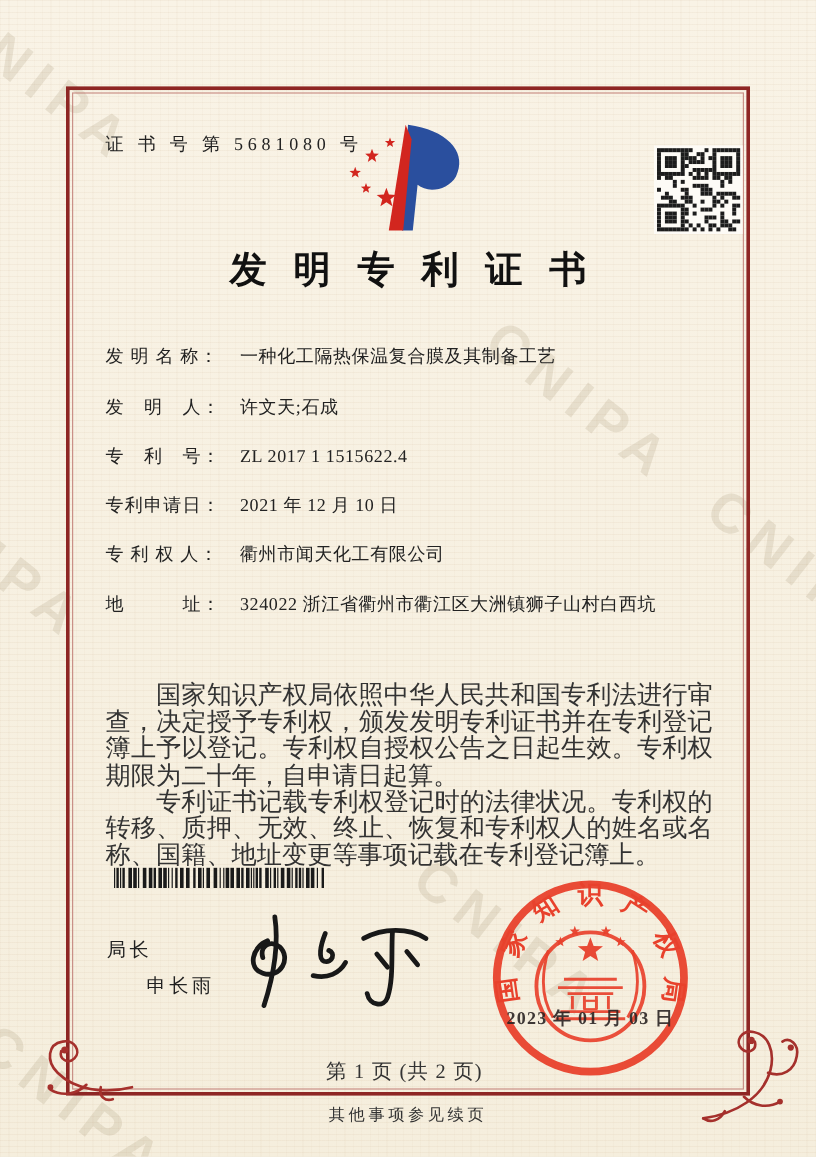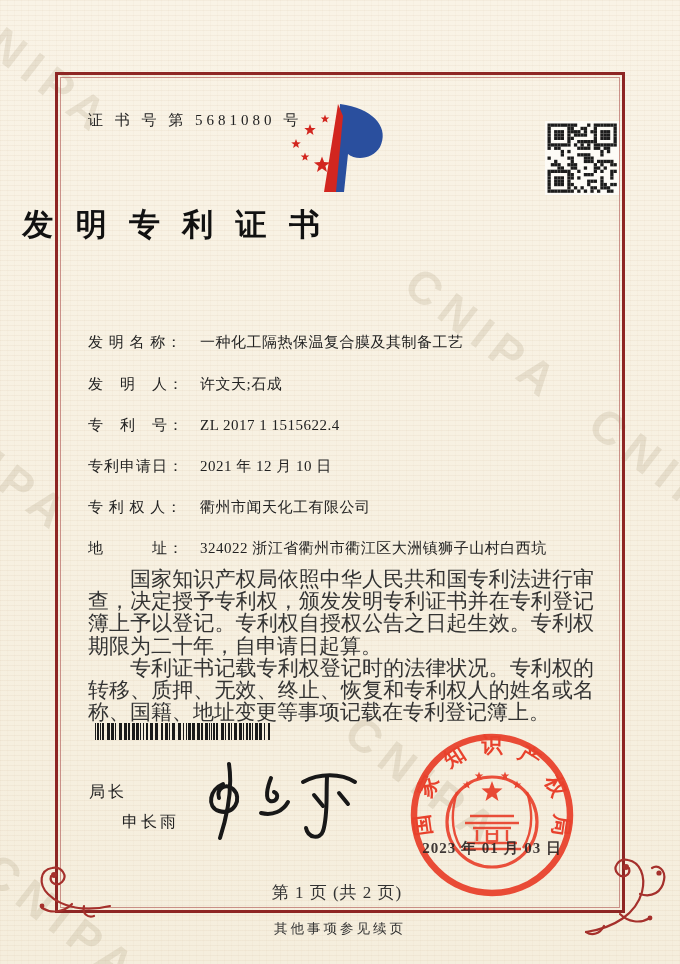--- a/index.html
+++ b/index.html
@@ -38,7 +38,7 @@
   }
   .title{
     position:absolute;left:0;top:204px;width:680px;
-    font-size:31px;font-weight:bold;color:#111;
+    text-align:center;font-size:31px;font-weight:bold;color:#111;
     letter-spacing:0.72em;text-indent:0.72em;white-space:nowrap;
   }
   .row{position:absolute;left:88px;width:505px;font-size:15px;line-height:20px;color:#222;white-space:nowrap;}

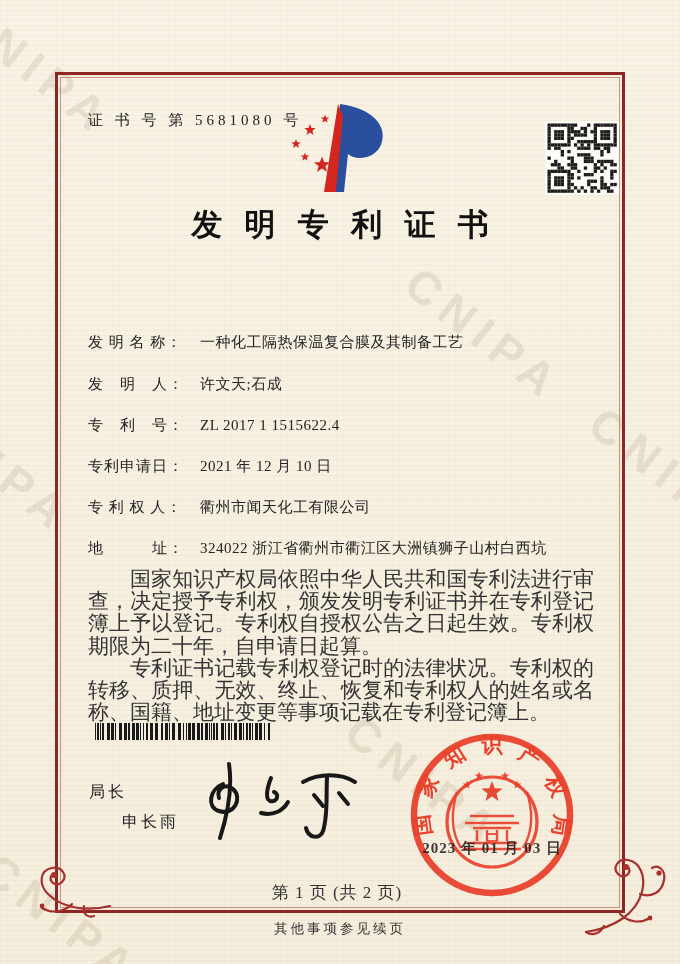--- a/index.html
+++ b/index.html
@@ -42,7 +42,7 @@
     letter-spacing:0.72em;text-indent:0.72em;white-space:nowrap;
   }
   .row{position:absolute;left:88px;width:505px;font-size:15px;line-height:20px;color:#222;white-space:nowrap;}
-  .row .lbl{display:inline-block;min-width:112px;letter-spacing:1px;margin-top:44px;}
+  .row .lbl{display:inline-block;min-width:112px;letter-spacing:1px;}
   .row .val{letter-spacing:0.5px;}
   .grant2{position:absolute;left:258px;top:0;}
   .body-text{

